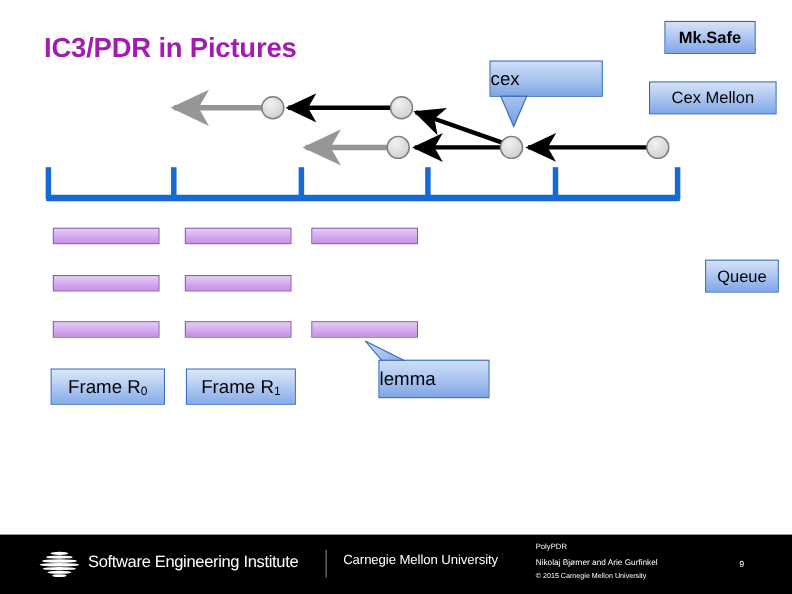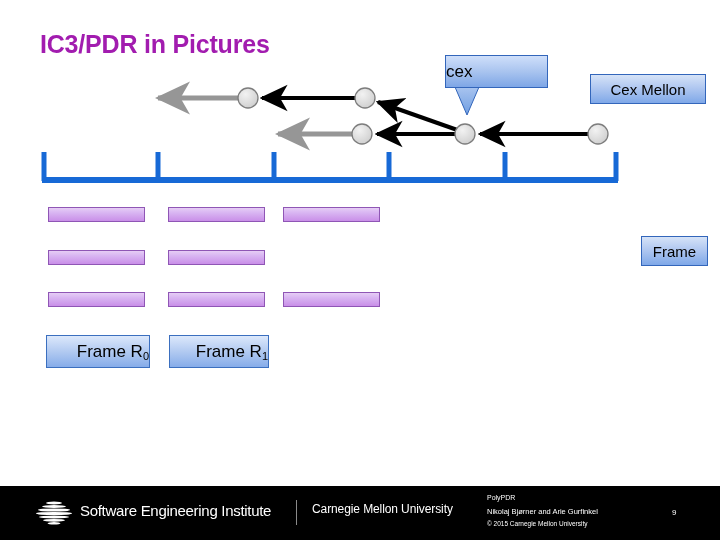--- a/index.html
+++ b/index.html
@@ -95,6 +95,9 @@
 
   <div class="title">IC3/PDR in Pictures</div>
 
+  <div class="bluebox bold" style="left:604px;top:19px;width:83px;height:30px;">
+    <span>Mk.Safe</span>
+  </div>
 
   <div class="bluebox" style="left:590px;top:74px;width:116px;height:30px;">
     <span>Cex Mellon</span>

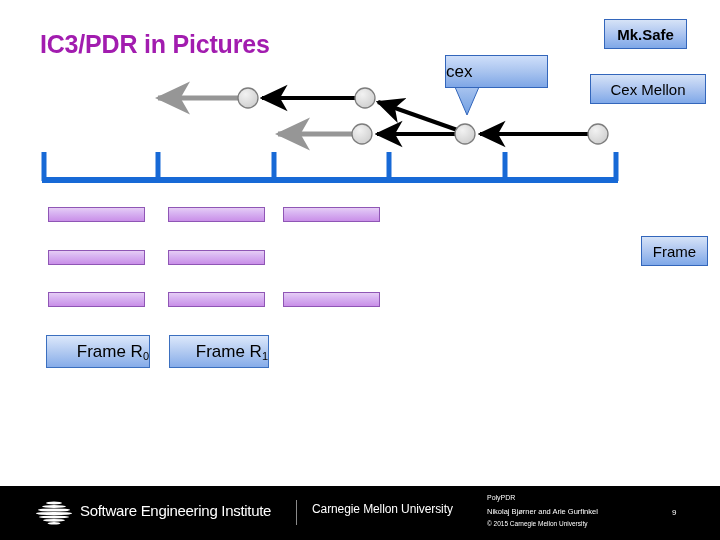--- a/index.html
+++ b/index.html
@@ -185,7 +185,7 @@
   <div class="pbar" style="left:283px;top:292px;width:97px;height:15px;"></div>
 
   <div class="bluebox" style="left:641px;top:236px;width:67px;height:30px;">
-    <span>Frame</span>
+    <span>Queue</span>
   </div>
 
 

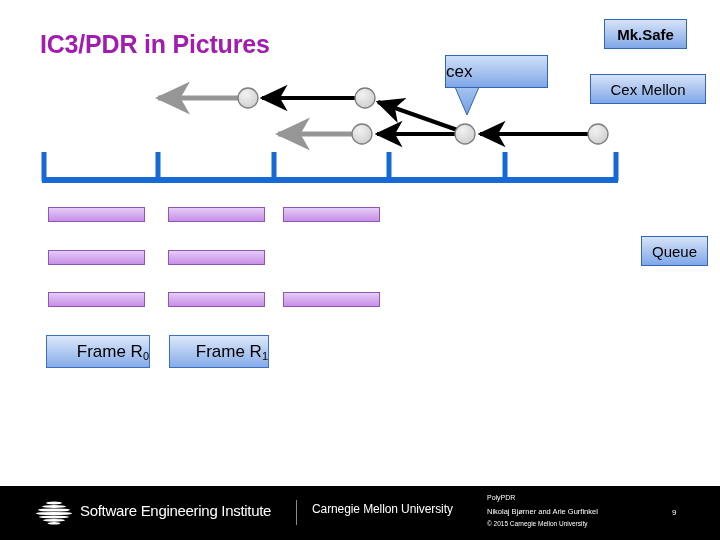--- a/index.html
+++ b/index.html
@@ -58,7 +58,7 @@
     background:linear-gradient(to bottom,#dce8fb 0%, #b6cdf2 45%, #86ace9 100%);
     border:1px solid #3b6fbf;
     box-sizing:border-box;
-    display:flex;align-items:center;justify-content:flex-end;
+    display:flex;align-items:center;justify-content:center;
     font-size:17px;color:#000;white-space:nowrap;
   }
   .frame sub{font-size:11px;vertical-align:baseline;position:relative;top:4px;}

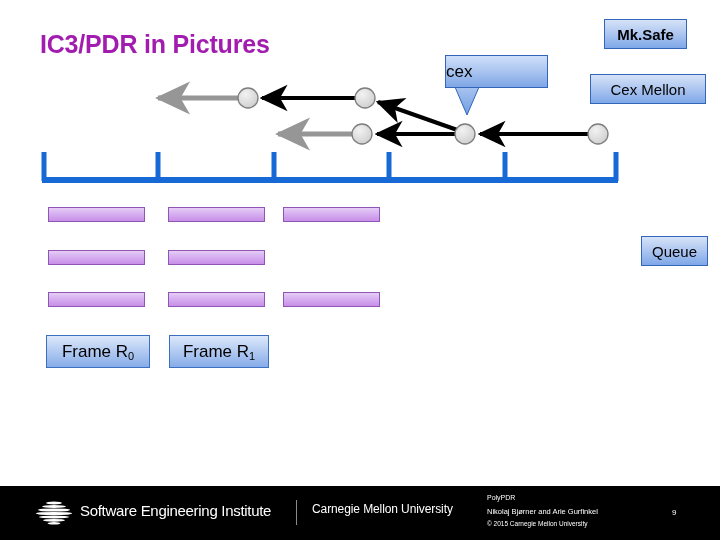--- a/index.html
+++ b/index.html
@@ -188,6 +188,20 @@
     <span>Queue</span>
   </div>
 
+  <div class="callout" style="left:330px;top:306px;width:130px;height:62px;">
+    <svg width="130" height="62" viewBox="0 0 130 62">
+      <defs>
+        <linearGradient id="lemTailGrad" x1="0" y1="0" x2="1" y2="1">
+          <stop offset="0%" stop-color="#cfdffa"></stop>
+          <stop offset="100%" stop-color="#7ea6e6"></stop>
+        </linearGradient>
+      </defs>
+      <polygon points="2,4 38,22 20,25" fill="url(#lemTailGrad)" stroke="#3366bb" stroke-width="1"></polygon>
+    </svg>
+    <div class="cbody" style="left:14px;top:21px;width:101px;height:35px;">
+      <span>lemma</span>
+    </div>
+  </div>
 
   <div class="frame" style="left:46px;top:335px;width:104px;height:33px;">
     <span>Frame R</span>

